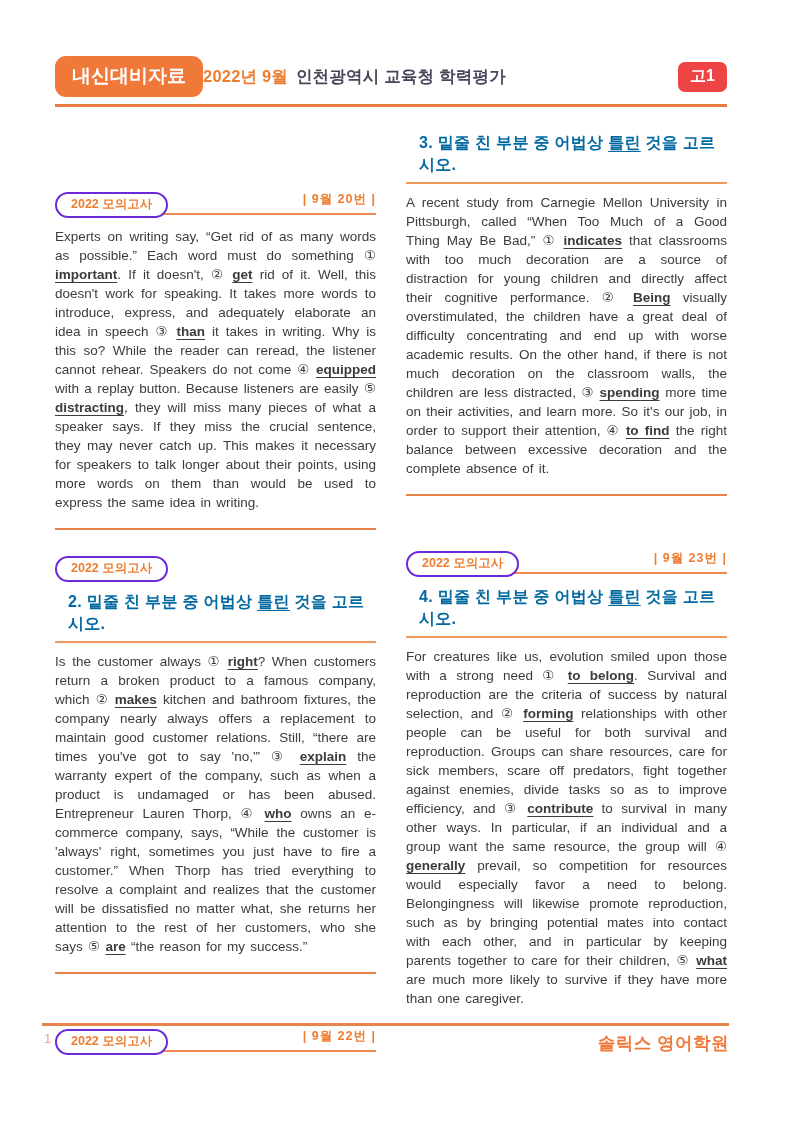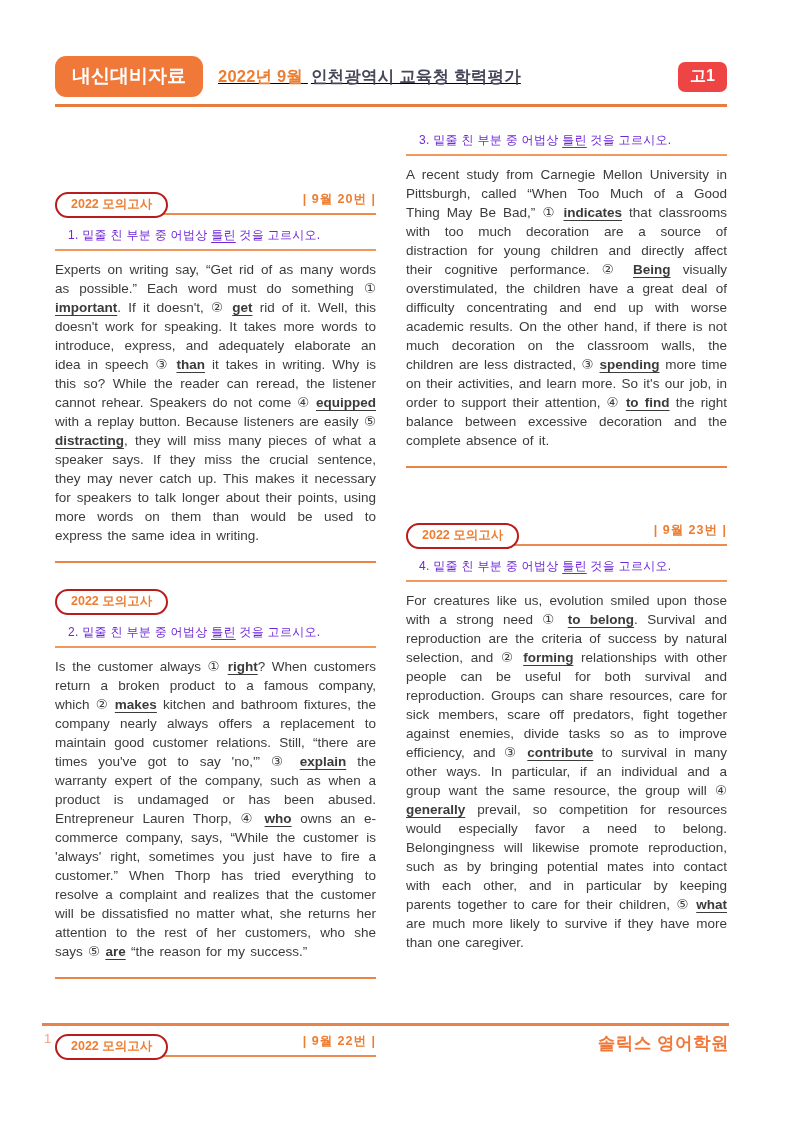--- a/index.html
+++ b/index.html
@@ -10,7 +10,7 @@
   .header{position:absolute;top:56px;left:55px;right:48px;display:flex;align-items:center;}
   .material-badge{background:#F0793A;color:#fff;font-weight:bold;font-size:19px;
         padding:7px 17px 8px;border-radius:11px;white-space:nowrap;}
-  .header-title{margin-left:15px;font-size:16.5px;font-weight:bold;letter-spacing:0.2px;text-decoration:underline;}
+  .header-title{font-size:16.5px;font-weight:bold;letter-spacing:0.2px;}
   .header-title .hl{color:#ED7D31;}
   .header-title .rest{color:#47475A;margin-left:3px;}
   .grade-badge{margin-left:auto;background:#ef4444;color:#fff;font-weight:bold;

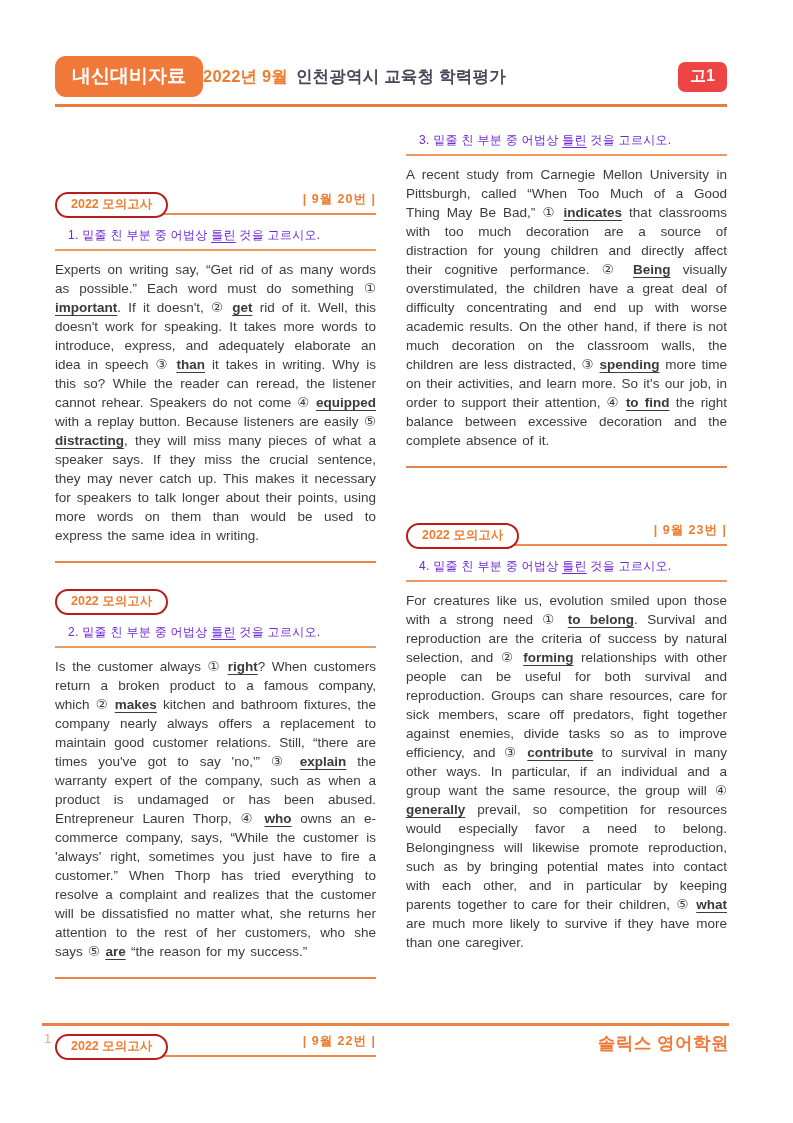--- a/index.html
+++ b/index.html
@@ -30,7 +30,7 @@
         color:#ED7D31;font-size:12.5px;font-weight:bold;padding-bottom:5px;letter-spacing:1px;
         white-space:nowrap;margin-top:28px;}
   
-  .q-heading{font-size:12px;font-weight:normal;color:#6d28d9;padding:0 0 5px 13px;
+  .q-heading{font-size:16px;font-weight:bold;color:#0369a1;padding:0 0 5px 13px;
         border-bottom:2px solid #F0985D;line-height:1.4;letter-spacing:0.3px;}
   .q-heading .useg{text-decoration:underline;text-underline-offset:3px;}
   

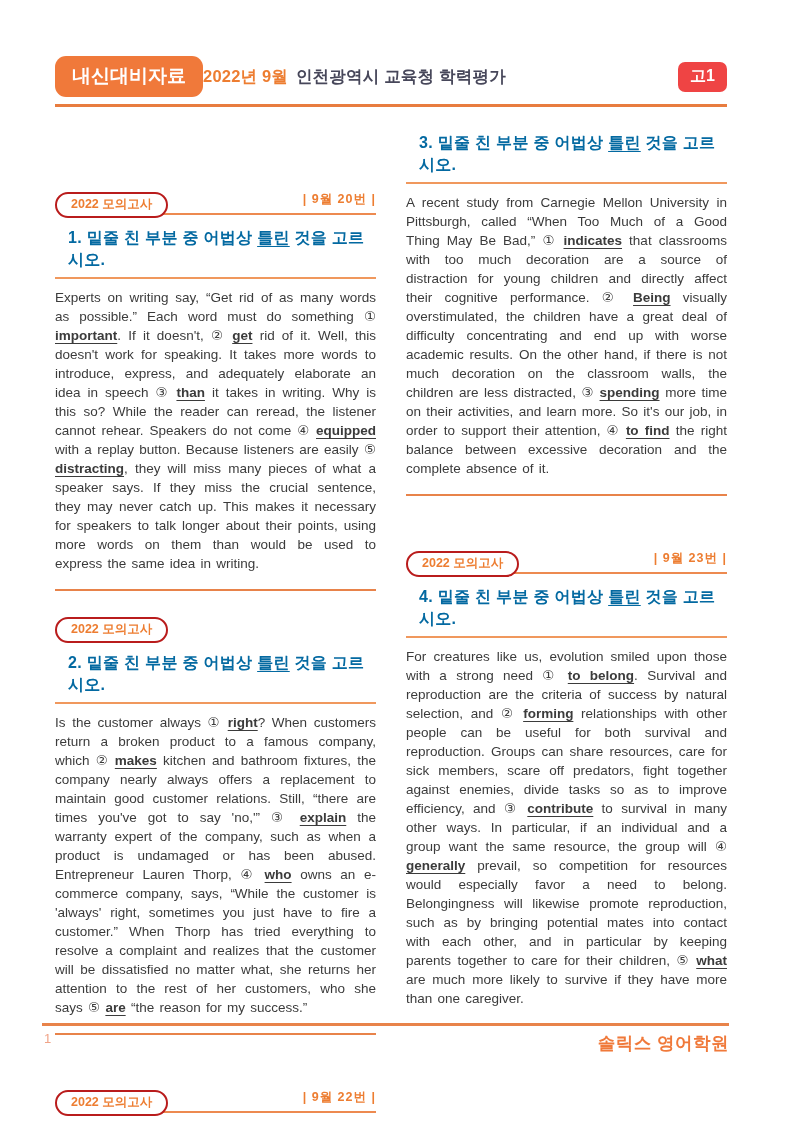--- a/index.html
+++ b/index.html
@@ -23,7 +23,7 @@
   .col-right{padding-top:25px;}
   
   .meta-row{display:flex;align-items:flex-end;margin-bottom:12px;}
-  .exam-pill{border:2px solid #b91c1c;color:#ED7D31;font-weight:bold;font-size:12.5px;
+  .exam-pill{border:2px solid #6d28d9;color:#ED7D31;font-weight:bold;font-size:12.5px;
         padding:2px 14px 3px;border-radius:13px;background:#fff;position:relative;z-index:1;
         white-space:nowrap;margin-bottom:-3px;}
   .meta-line{flex:1;margin-left:-10px;border-bottom:2px solid #ED8A50;text-align:right;

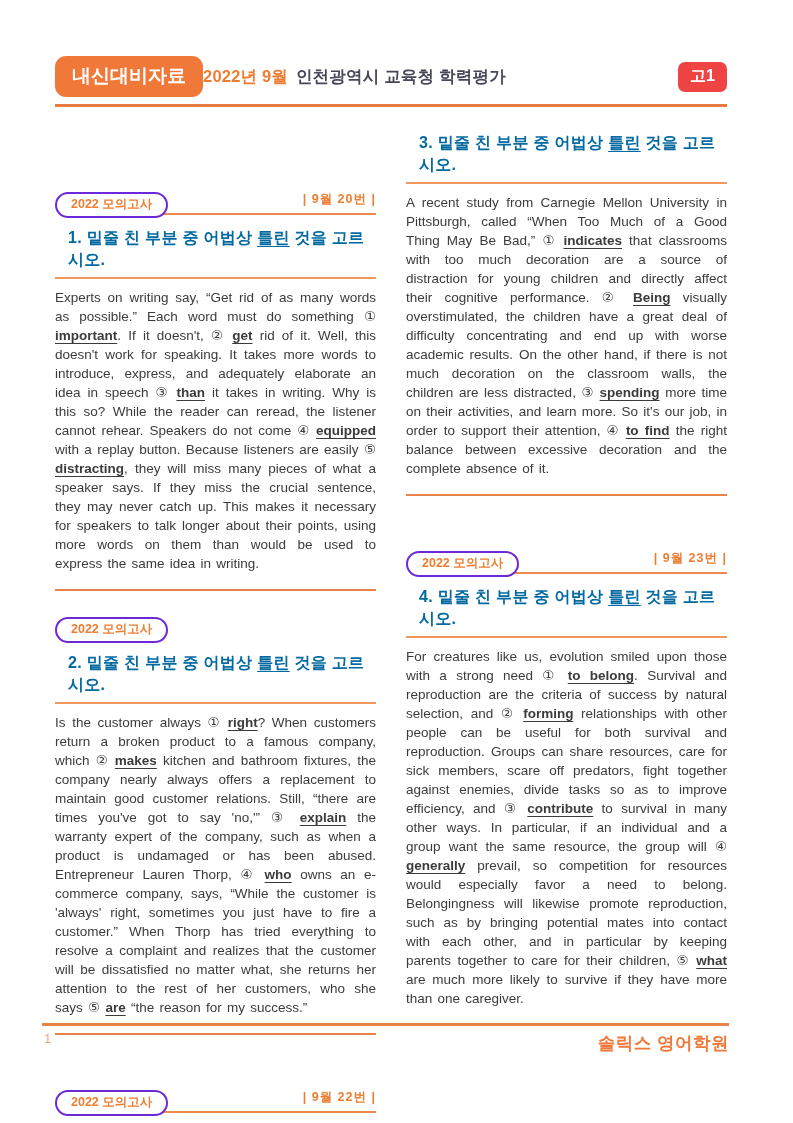--- a/index.html
+++ b/index.html
@@ -68,7 +68,6 @@
         <span class="exam-pill">2022 모의고사</span>
         <span class="meta-line">| 9월 20번 |</span>
       </div>
-      <h2 class="q-heading"><span>1. 밑줄 친 부분 중 어법상 </span><span class="useg">틀린</span><span> 것을 고르시오.</span></h2>
       <p class="passage"><span>Experts on writing say, “Get rid of as many words as possible.” Each word must do something ① </span><span class="useg">important</span><span>. If it doesn't, ② </span><span class="useg">get</span><span> rid of it. Well, this doesn't work for speaking. It takes more words to introduce, express, and adequately elaborate an idea in speech ③ </span><span class="useg">than</span><span> it takes in writing. Why is this so? While the reader can reread, the listener cannot rehear. Speakers do not come ④ </span><span class="useg">equipped</span><span> with a replay button. Because listeners are easily ⑤ </span><span class="useg">distracting</span><span>, they will miss many pieces of what a speaker says. If they miss the crucial sentence, they may never catch up. This makes it necessary for speakers to talk longer about their points, using more words on them than would be used to express the same idea in writing.</span></p>
       <div class="sep"></div>
 

